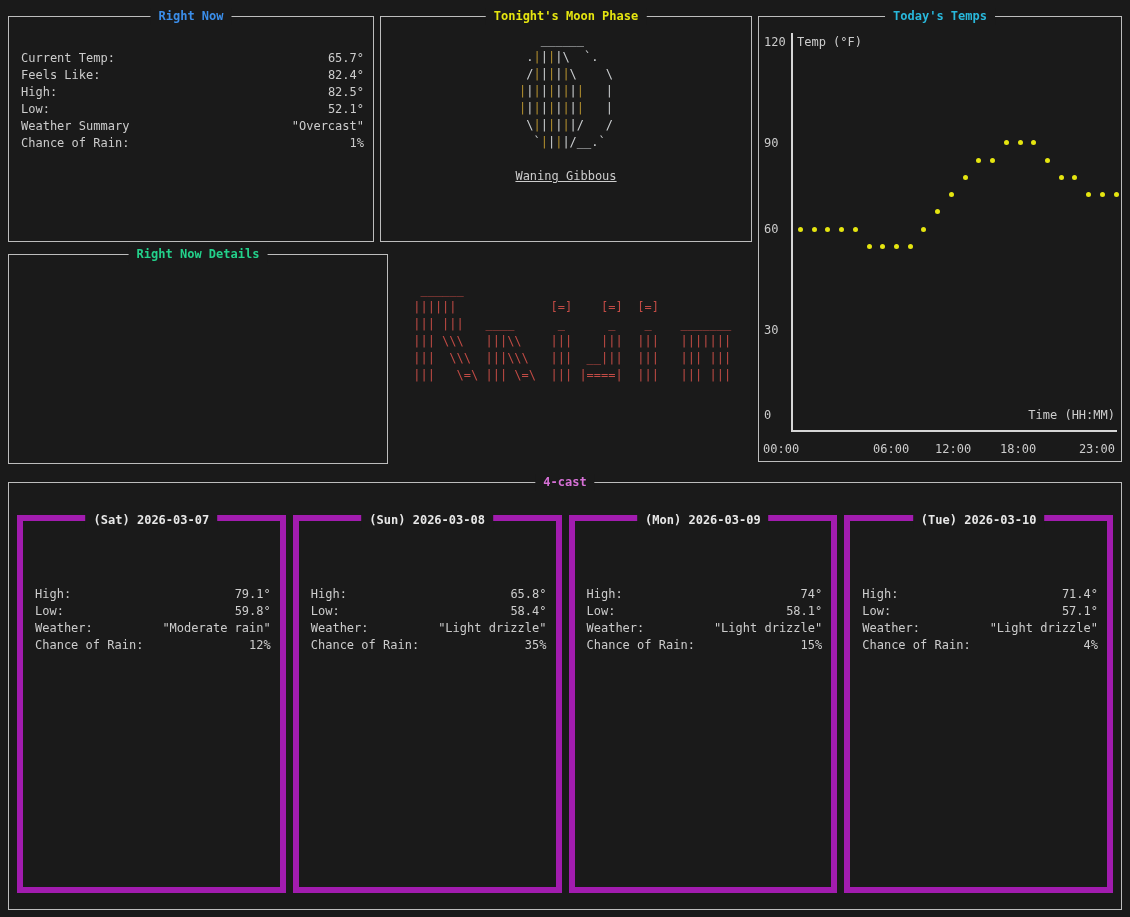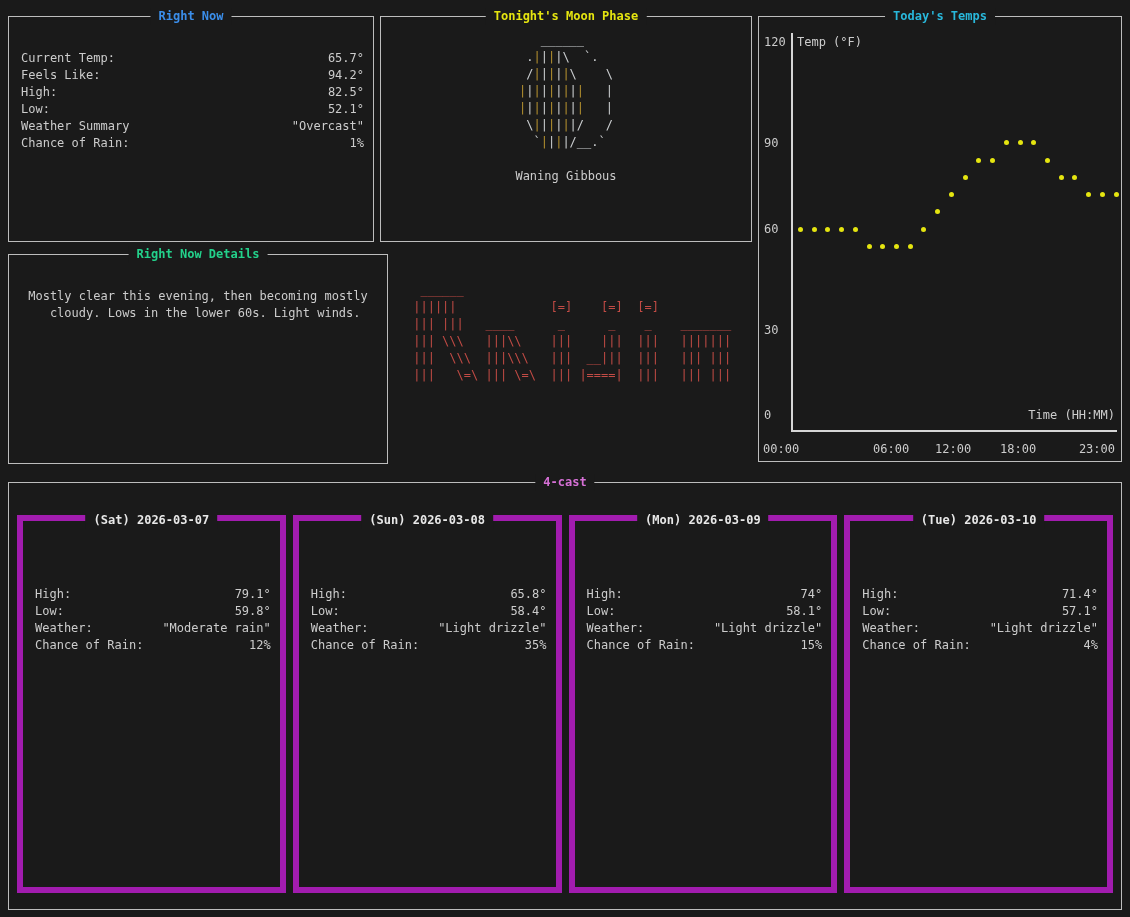--- a/index.html
+++ b/index.html
@@ -39,7 +39,7 @@
   <span class="panel-title" style="color: rgb(59, 142, 234);">Right Now</span>
   <div class="kv-rows" style="top:33px;" id="right-now-rows">
       <div class="kv-row"><span class="kv-label">Current Temp:</span><span class="kv-value">65.7°</span></div>
-      <div class="kv-row"><span class="kv-label">Feels Like:</span><span class="kv-value">94.2°</span></div>
+      <div class="kv-row"><span class="kv-label">Feels Like:</span><span class="kv-value">82.4°</span></div>
       <div class="kv-row"><span class="kv-label">High:</span><span class="kv-value">82.5°</span></div>
       <div class="kv-row"><span class="kv-label">Low:</span><span class="kv-value">52.1°</span></div>
       <div class="kv-row"><span class="kv-label">Weather Summary</span><span class="kv-value">"Overcast"</span></div>

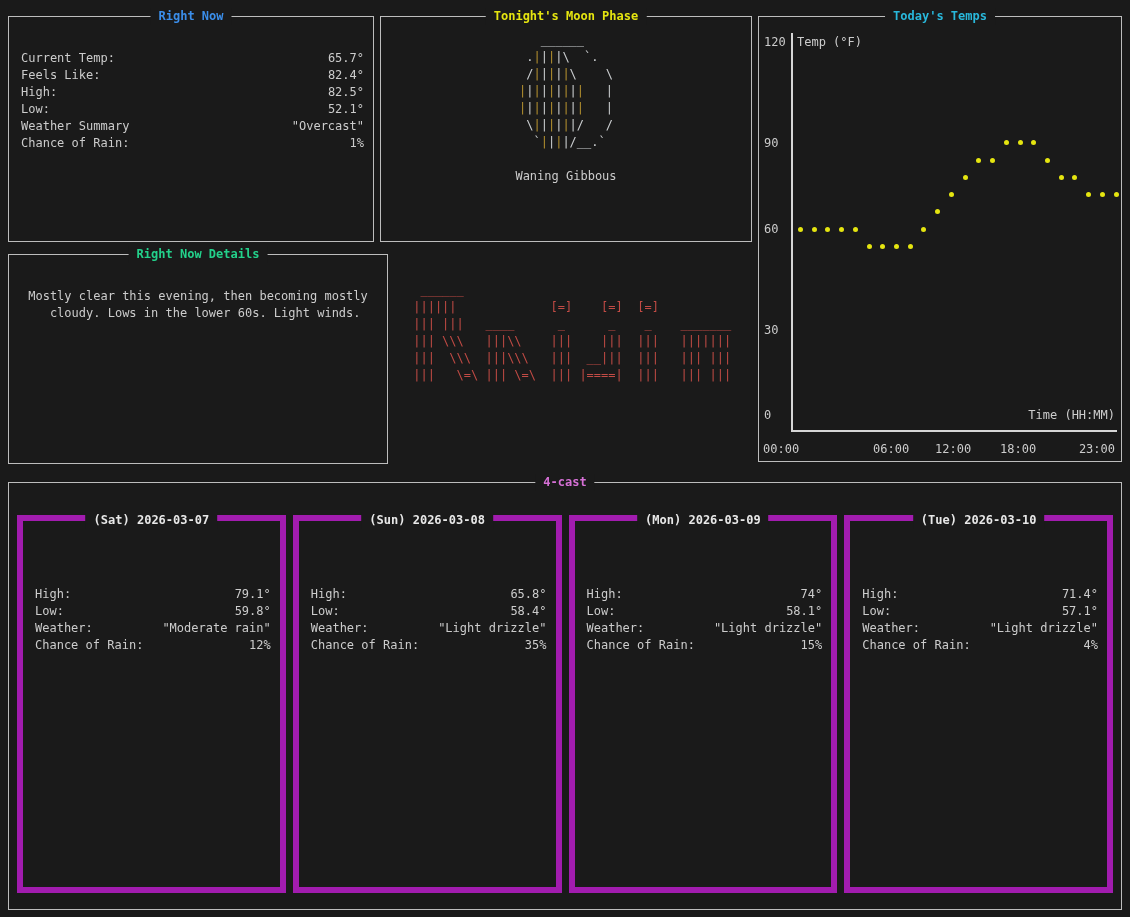--- a/index.html
+++ b/index.html
@@ -59,7 +59,7 @@
 <span><span style="color: rgb(205, 208, 210);"> </span><span style="color: rgb(205, 208, 210);"> </span><span style="color: rgb(205, 208, 210);">`</span><span style="color: rgb(181, 145, 47);">|</span><span style="color: rgb(205, 208, 210);">|</span><span style="color: rgb(181, 145, 47);">|</span><span style="color: rgb(205, 208, 210);">|</span><span style="color: rgb(205, 208, 210);">/</span><span style="color: rgb(205, 208, 210);">_</span><span style="color: rgb(205, 208, 210);">_</span><span style="color: rgb(205, 208, 210);">.</span><span style="color: rgb(205, 208, 210);">`</span></span>
 </pre>
   </div>
-  <div class="phase-label" style="top:151px;">Waning Gibbous</div>
+  <div class="phase-label" style="top:151px;text-decoration:underline;">Waning Gibbous</div>
 </div>
 
 <div class="panel" style="left:758px; top:16px; width:364px; height:446px;">

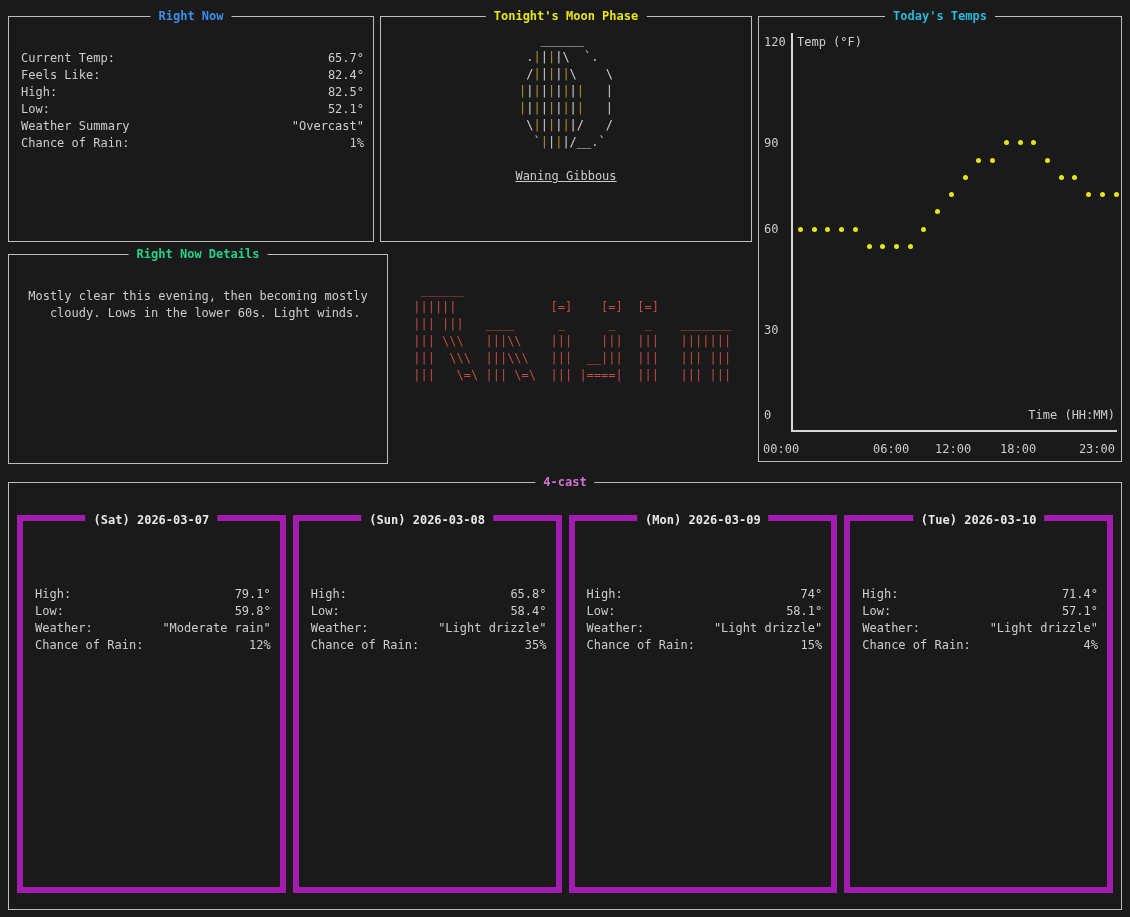--- a/index.html
+++ b/index.html
@@ -108,8 +108,6 @@
 
 <div class="panel" style="left:8px; top:254px; width:380px; height:210px;">
   <span class="panel-title" style="color: rgb(35, 209, 139);">Right Now Details</span>
-  <div class="details-text" style="top:33px;" id="details-text">Mostly clear this evening, then becoming mostly
-  cloudy. Lows in the lower 60s. Light winds.</div>
 </div>
 
 <div style="position:absolute; left:380px; top:254px; width:372px; height:210px;">

